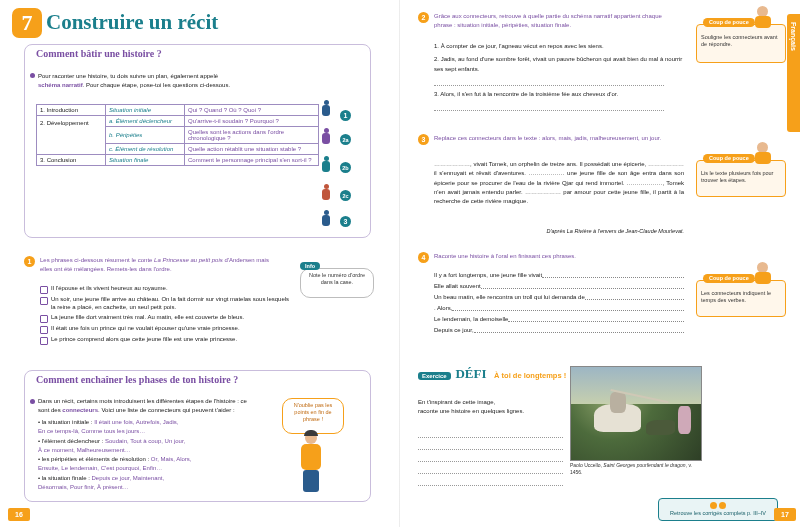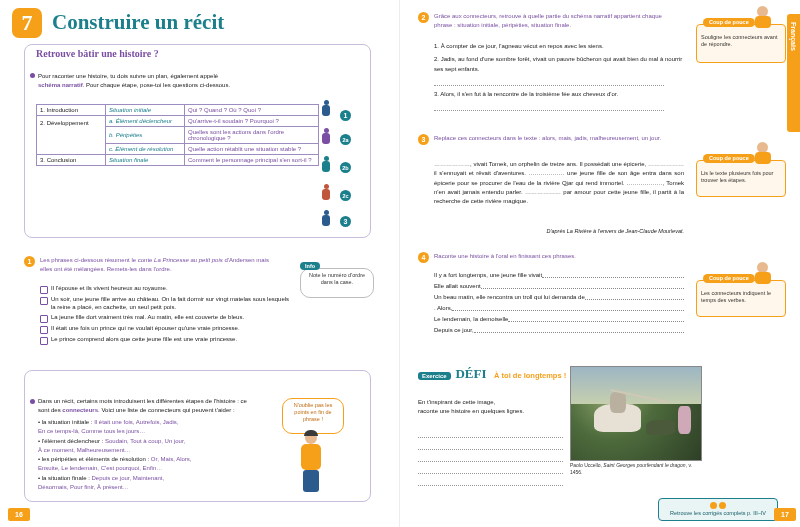--- a/index.html
+++ b/index.html
@@ -25,7 +25,7 @@
     font-family:"Liberation Serif",serif;
   }
   .chapter-title{
-    position:absolute;left:52px;top:10px;
+    position:absolute;left:46px;top:10px;
     font-family:"Liberation Serif",serif;
     font-size:21px;color:#1b7f8c;font-weight:bold;
   }

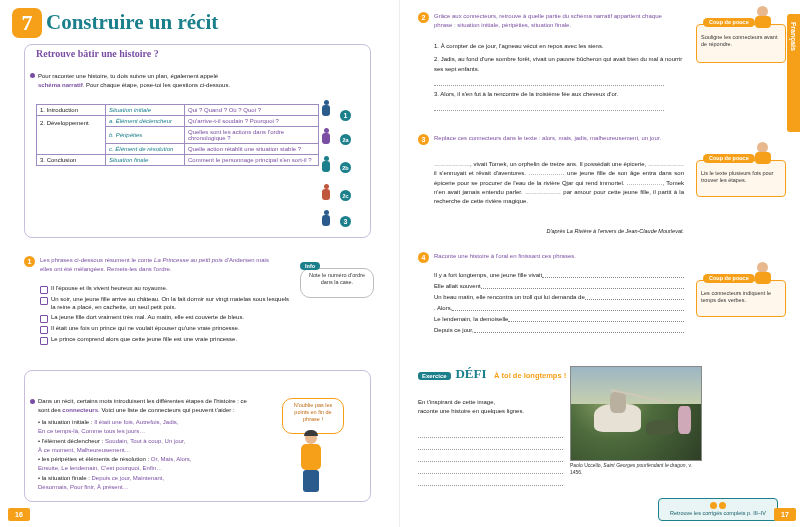--- a/index.html
+++ b/index.html
@@ -153,7 +153,7 @@
     <div class="chapter-title">Construire un récit</div>
 
     <div class="box" style="left:24px;top:44px;width:345px;height:192px;"></div>
-    <div class="box-title" style="left:36px;top:48px;">Retrouve bâtir une histoire ?</div>
+    <div class="box-title" style="left:36px;top:48px;">Comment bâtir une histoire ?</div>
 
     <div style="position:absolute;left:38px;top:72px;width:275px;" class="para">
       <span>Pour raconter une histoire, tu dois suivre un plan, également appelé</span><br>

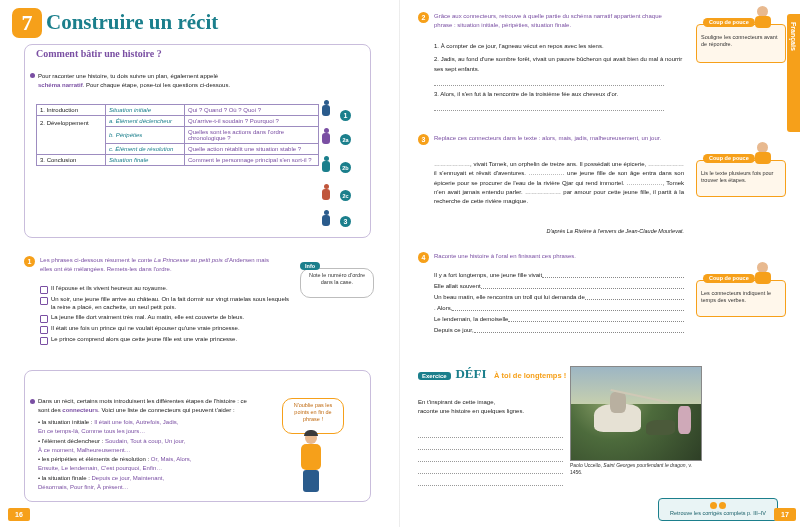--- a/index.html
+++ b/index.html
@@ -262,6 +262,7 @@
     <div style="position:absolute;left:300px;top:262px;background:#1b7f8c;color:#fff;border-radius:6px;padding:1px 5px;font-size:5.5px;font-weight:bold;">Info</div>
 
     <div class="box" style="left:24px;top:370px;width:345px;height:130px;"></div>
+    <div class="box-title" style="left:36px;top:374px;">Comment enchaîner les phases de ton histoire ?</div>
 
     <div style="position:absolute;left:30px;top:399px;width:5px;height:5px;background:#7a4fa3;border-radius:50%;"></div>
     <div class="para" style="position:absolute;left:38px;top:397px;width:215px;">

